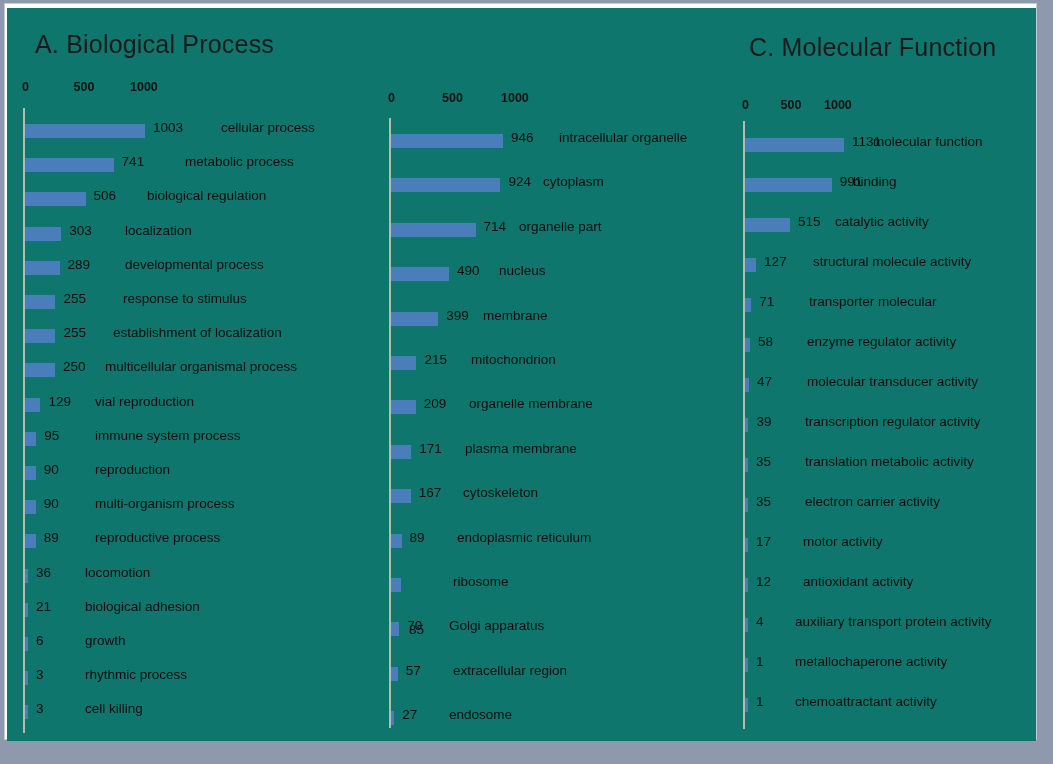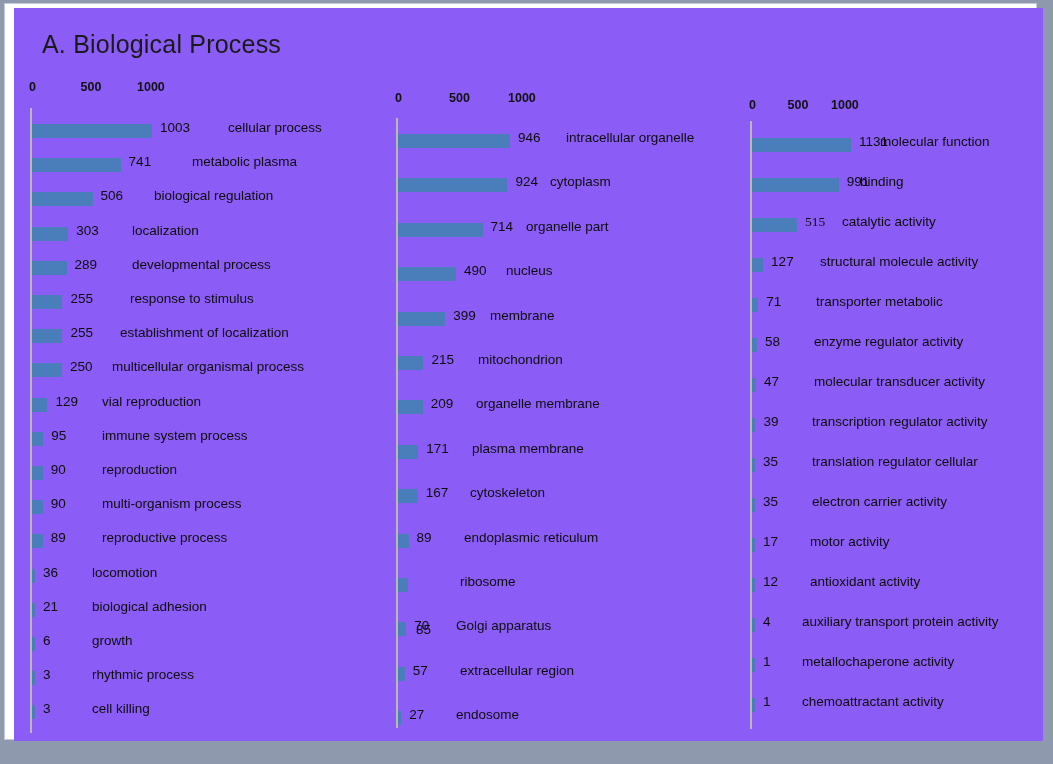--- a/index.html
+++ b/index.html
@@ -22,9 +22,9 @@
     box-sizing:border-box;
   }
   #slide-inner{
-    position:absolute;left:9px;top:4px;
+    position:absolute;left:2px;top:4px;
     width:1029px;height:733px;
-    background:#8b5cf6;
+    background:#0f766e;
     box-sizing:border-box;
   }
   

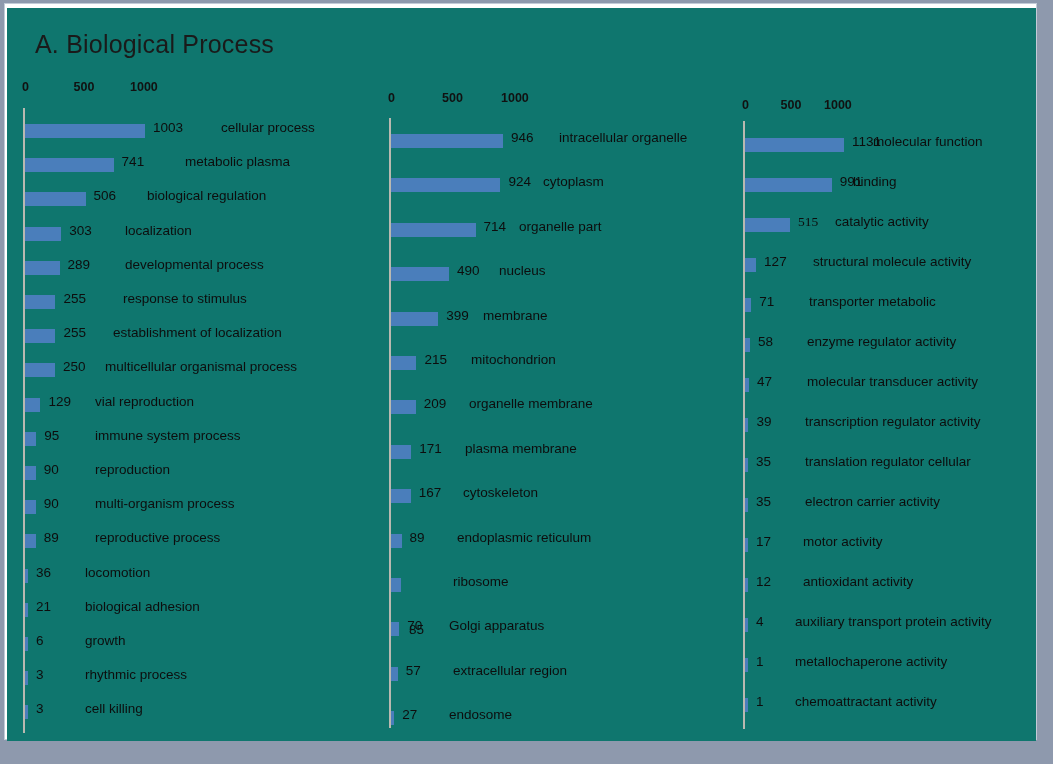--- a/index.html
+++ b/index.html
@@ -269,6 +269,7 @@
       </div>
 
       <div class="panel" id="panel-c">
+        <div class="panel-title">C. Molecular Function</div>
         <div class="axis-ticks" style="left: 0px; top: 90px;">
             <span class="tick" style="left: 23px;">0</span>
             <span class="tick" style="left: 61.5px;">500</span>

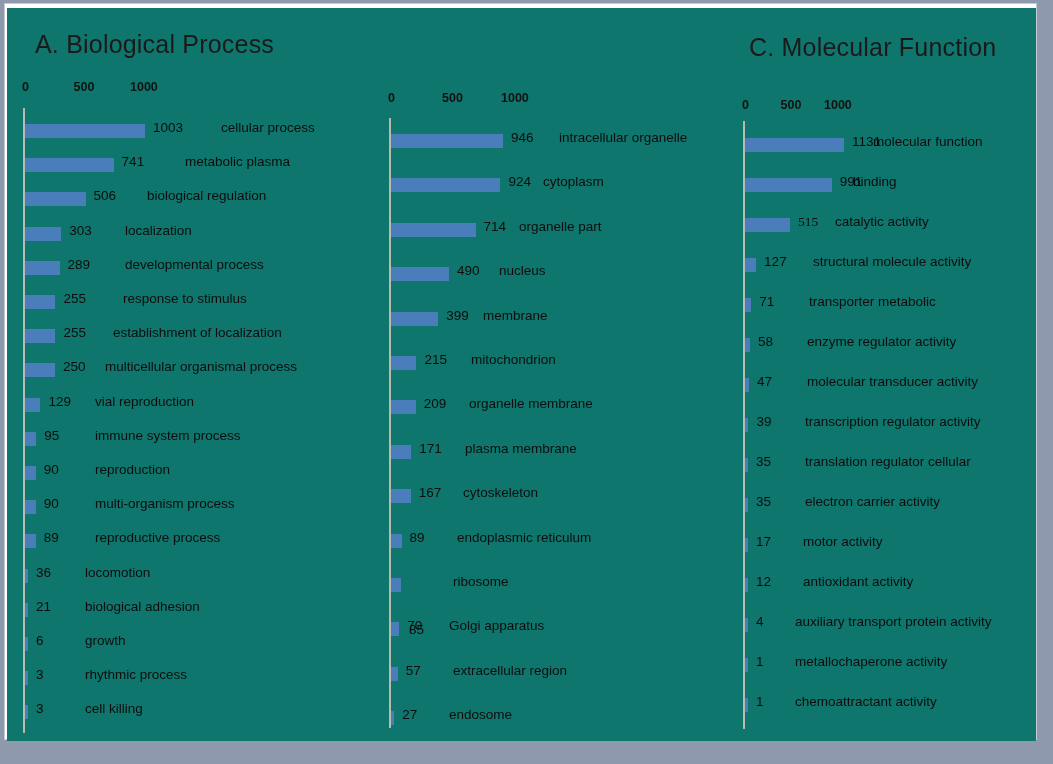--- a/index.html
+++ b/index.html
@@ -102,7 +102,7 @@
             <div class="row" style="left: 18px; top: 150.2px; width: 330px;">
               <div class="bar" style="width: 88.6236px; background: rgb(74, 126, 187);"></div>
               <span class="value" style="left: 96.6236px;">741</span>
-              <span class="cat" style="left: 160px;">metabolic plasma</span>
+              <span class="cat" style="left: 160px;">metabolic process</span>
             </div>
             <div class="row" style="left: 18px; top: 184.4px; width: 330px;">
               <div class="bar" style="width: 60.5176px; background: rgb(74, 126, 187);"></div>

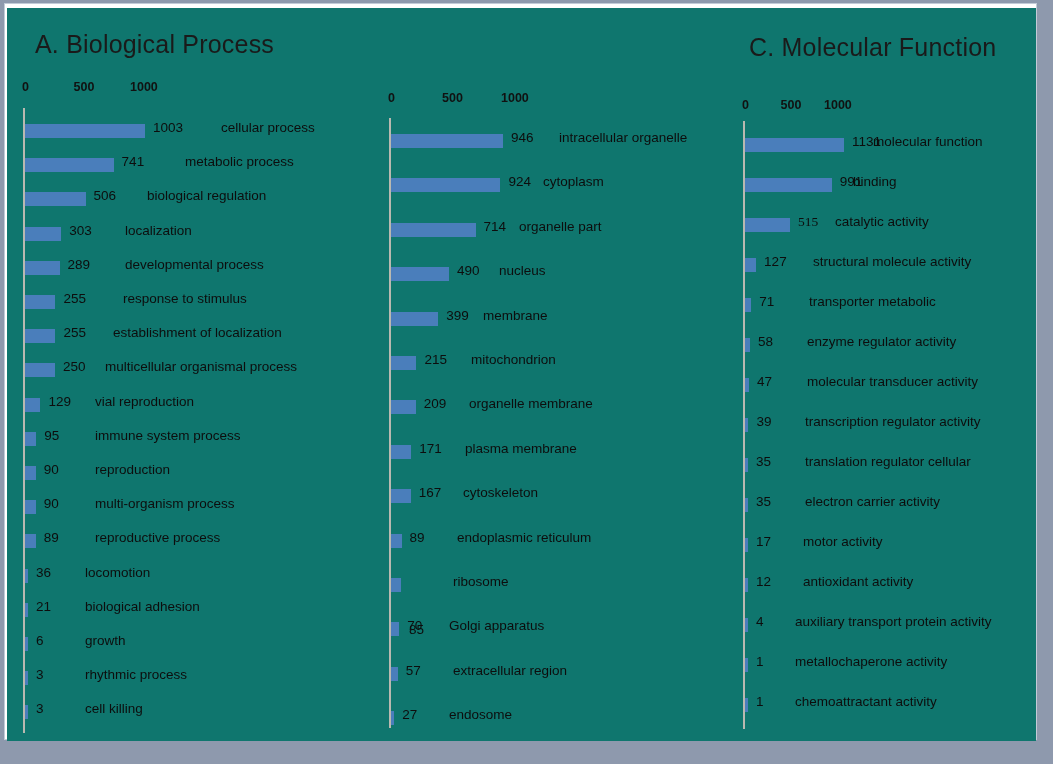--- a/index.html
+++ b/index.html
@@ -289,7 +289,7 @@
             </div>
             <div class="row" style="left: 26px; top: 210px; width: 330px;">
               <div class="bar" style="width: 45.0625px; background: rgb(74, 126, 187);"></div>
-              <span class="value" style="left: 53.0625px; font-family: Liberation Serif, serif;">515</span>
+              <span class="value" style="left: 53.0625px;">515</span>
               <span class="cat" style="left: 90px;">catalytic activity</span>
             </div>
             <div class="row" style="left: 26px; top: 250px; width: 330px;">

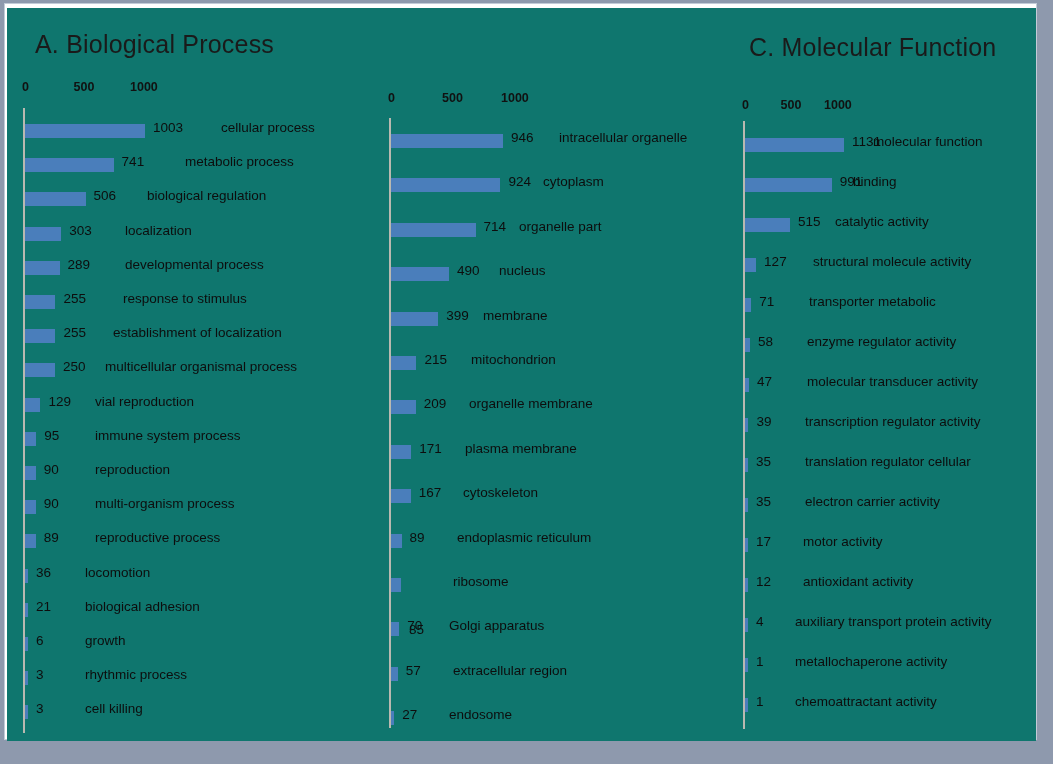--- a/index.html
+++ b/index.html
@@ -300,7 +300,7 @@
             <div class="row" style="left: 26px; top: 290px; width: 330px;">
               <div class="bar" style="width: 6.2125px; background: rgb(74, 126, 187);"></div>
               <span class="value" style="left: 14.2125px;">71</span>
-              <span class="cat" style="left: 64px;">transporter metabolic</span>
+              <span class="cat" style="left: 64px;">transporter molecular</span>
             </div>
             <div class="row" style="left: 26px; top: 330px; width: 330px;">
               <div class="bar" style="width: 5.075px; background: rgb(74, 126, 187);"></div>

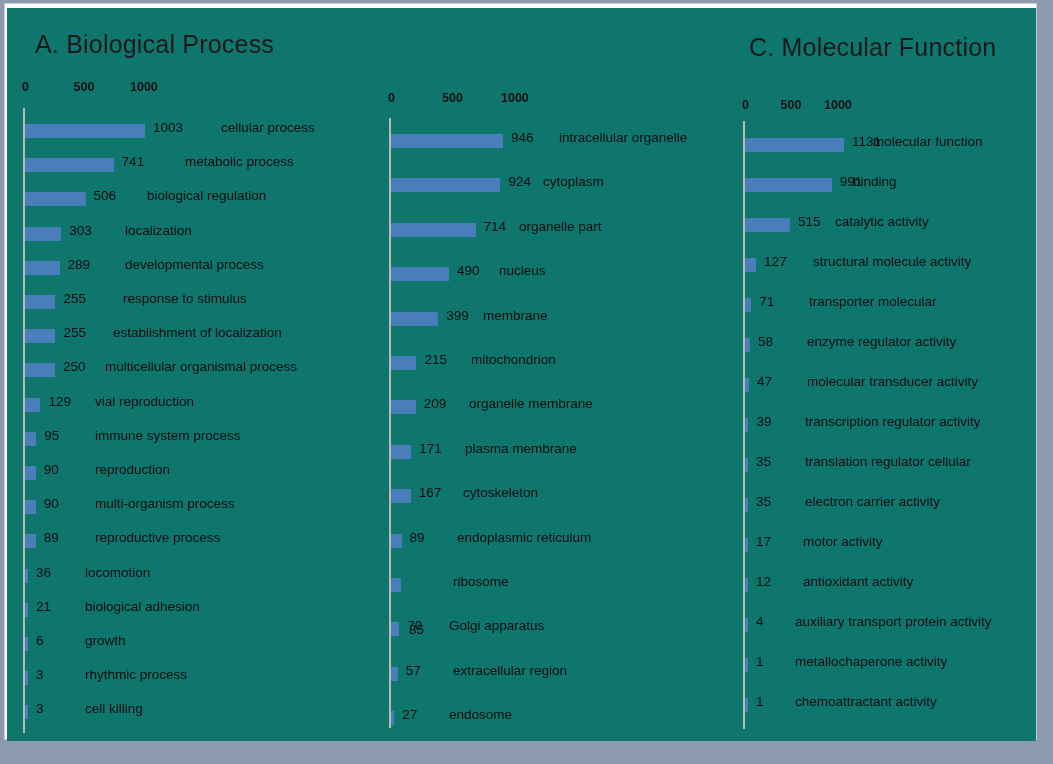--- a/index.html
+++ b/index.html
@@ -320,7 +320,7 @@
             <div class="row" style="left: 26px; top: 450px; width: 330px;">
               <div class="bar" style="width: 3.0625px; background: rgb(74, 126, 187);"></div>
               <span class="value" style="left: 11.0625px;">35</span>
-              <span class="cat" style="left: 60px;">translation regulator cellular</span>
+              <span class="cat" style="left: 60px;">translation metabolic activity</span>
             </div>
             <div class="row" style="left: 26px; top: 490px; width: 330px;">
               <div class="bar" style="width: 3.0625px; background: rgb(74, 126, 187);"></div>

